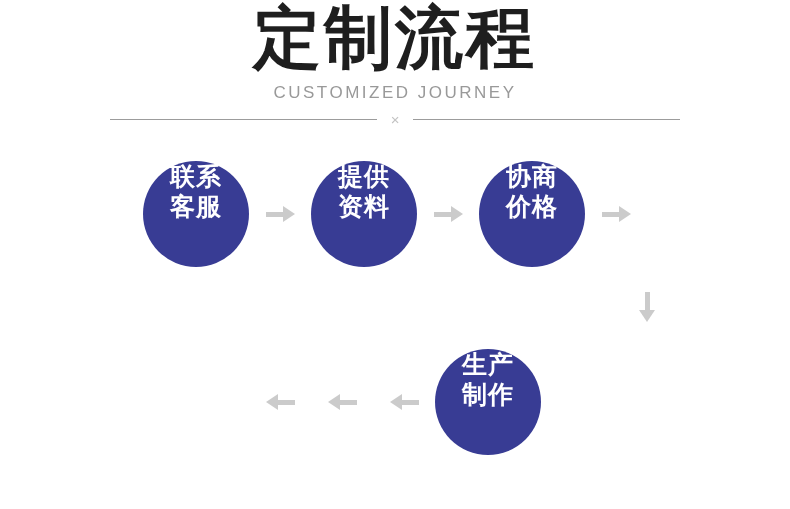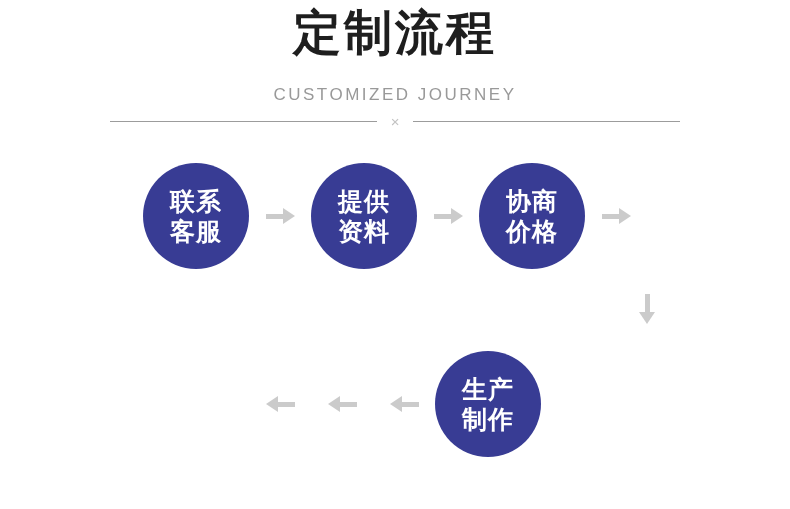--- a/index.html
+++ b/index.html
@@ -12,8 +12,8 @@
   }
   .header { text-align: center; }
   .title {
-    margin: 0; padding-top: 9px;
-    font-size: 48px; line-height: 1.0;
+    margin: 0; padding-top: 3px;
+    font-size: 68px; line-height: 1.0;
     font-weight: 900; letter-spacing: 3px;
     color: var(--title_color, #1e1e1e);
   }

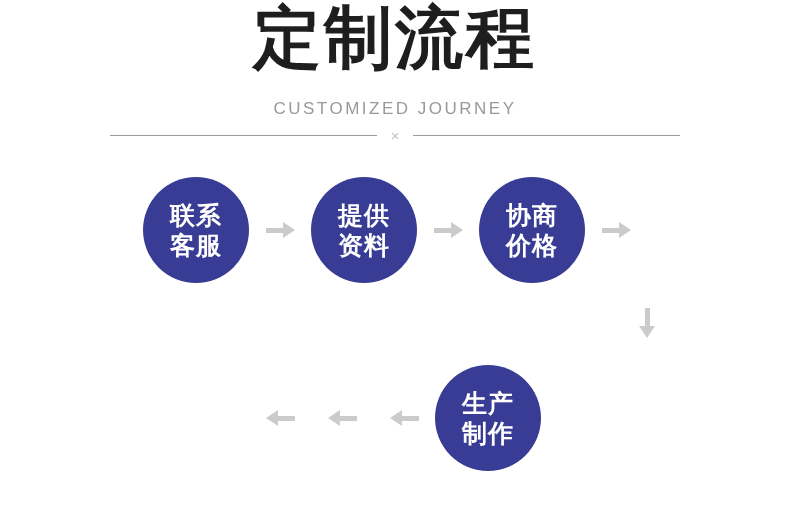--- a/index.html
+++ b/index.html
@@ -18,7 +18,7 @@
     color: var(--title_color, #1e1e1e);
   }
   .subtitle {
-    margin-top: 28px;
+    margin-top: 12px;
     font-size: 17px; letter-spacing: 2.5px;
     color: var(--subtitle_color, #999999);
   }

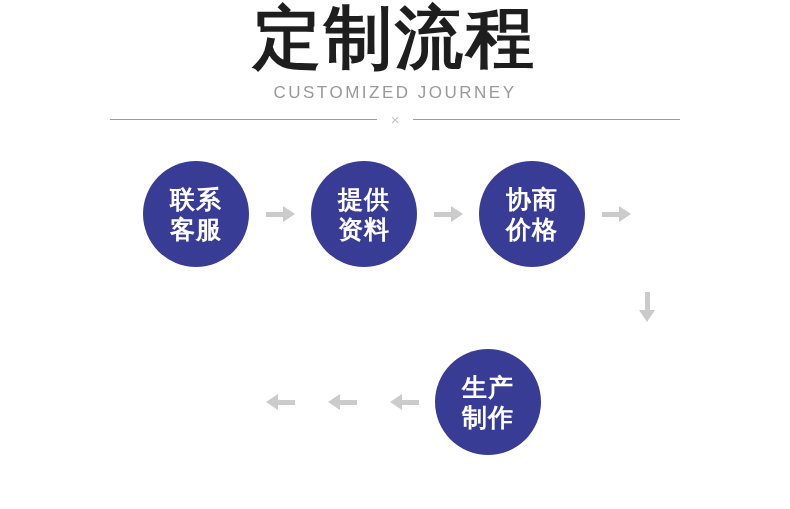--- a/index.html
+++ b/index.html
@@ -40,7 +40,7 @@
     background: var(--circle_fill, #383c94);
     color: var(--step_text, #ffffff);
     display: flex; flex-direction: column;
-    justify-content: center; align-items: center;
+    align-items: center;
     text-align: center;
     font-size: 25px; font-weight: bold; line-height: 30px;
     letter-spacing: 1px;

